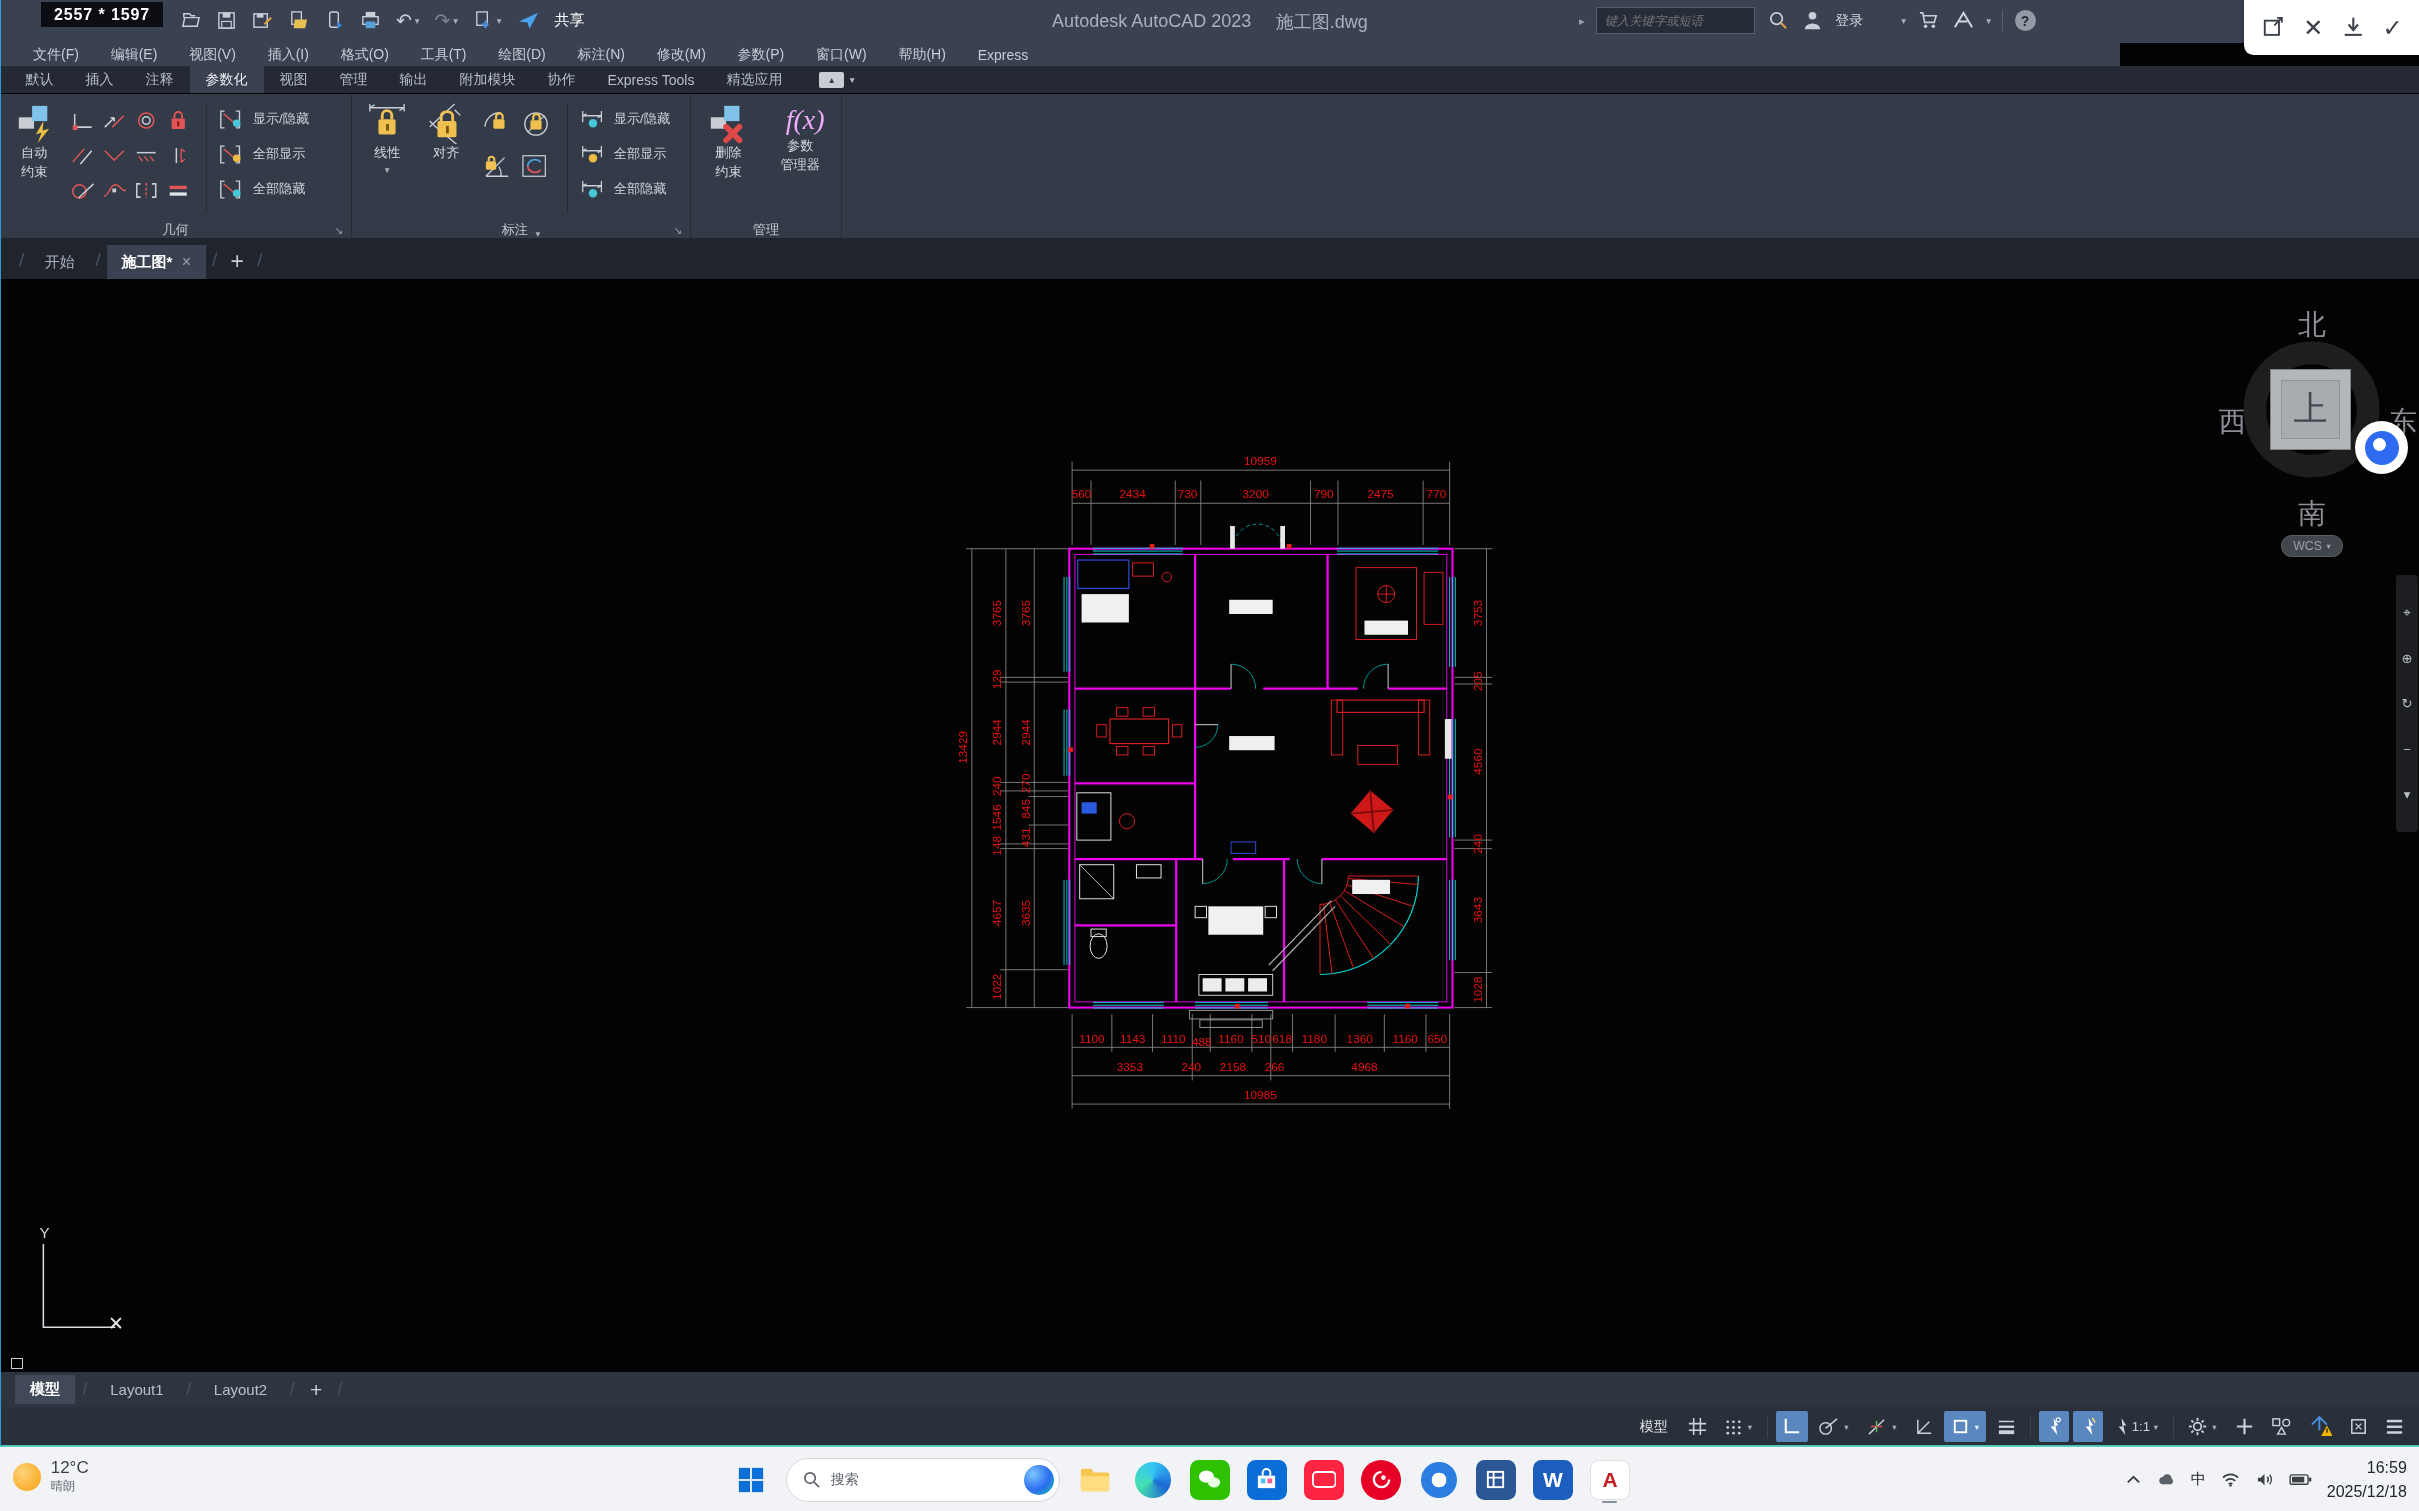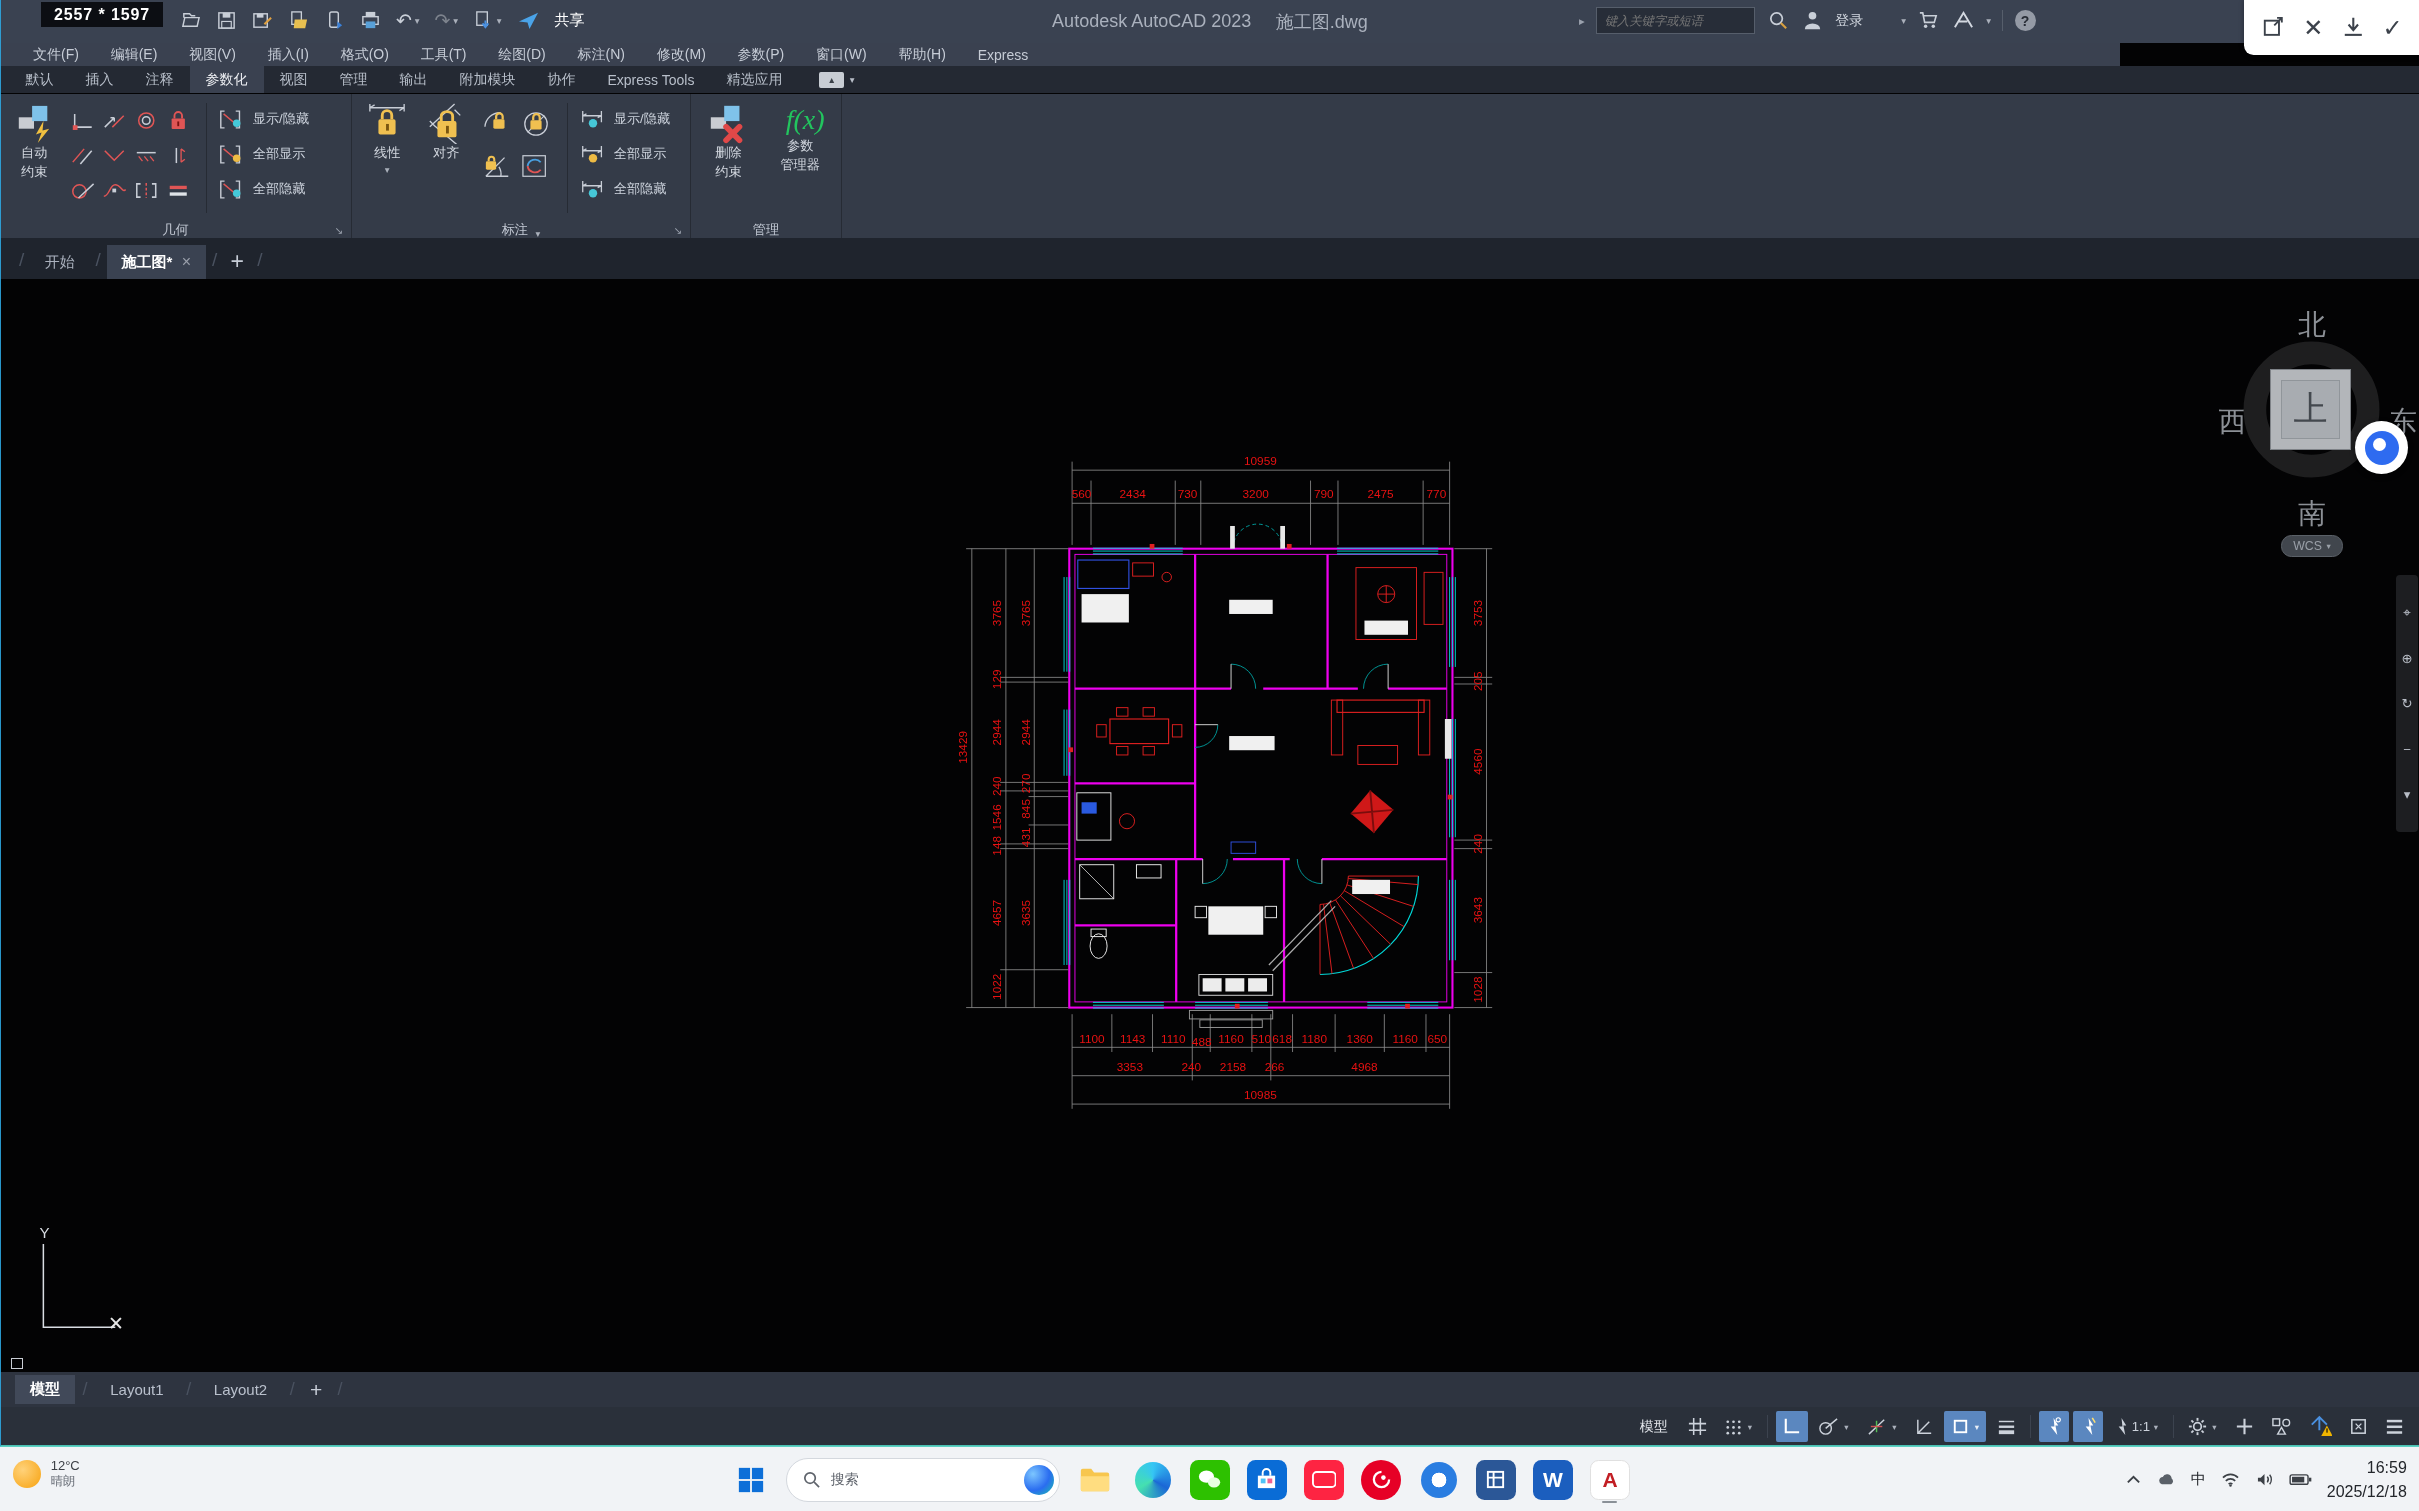--- a/index.html
+++ b/index.html
@@ -51,7 +51,7 @@
   .showrow { display:flex; align-items:center; gap:6.6px; color:#ccd2dc; font-size:13.2px; height:35px; }
   .showcol { display:flex; flex-direction:column; justify-content:flex-start; }
   .lin-label { display:flex; align-items:center; gap:2.8px; }
-  .fx-big { font-family:"Liberation Serif","DejaVu Serif",serif; font-style:italic; font-size:28px; color:#22c55e;margin-left:10px; }
+  .fx-big { font-family:"Liberation Serif","DejaVu Serif",serif; font-style:italic; font-size:28px; color:#f0abfc;margin-left:10px; }
 
   
   .filetabs { position:absolute; left:0; top:238px; width:2420px; height:41px; background:#1f242d; display:flex; align-items:flex-end; padding-left:13.2px; }

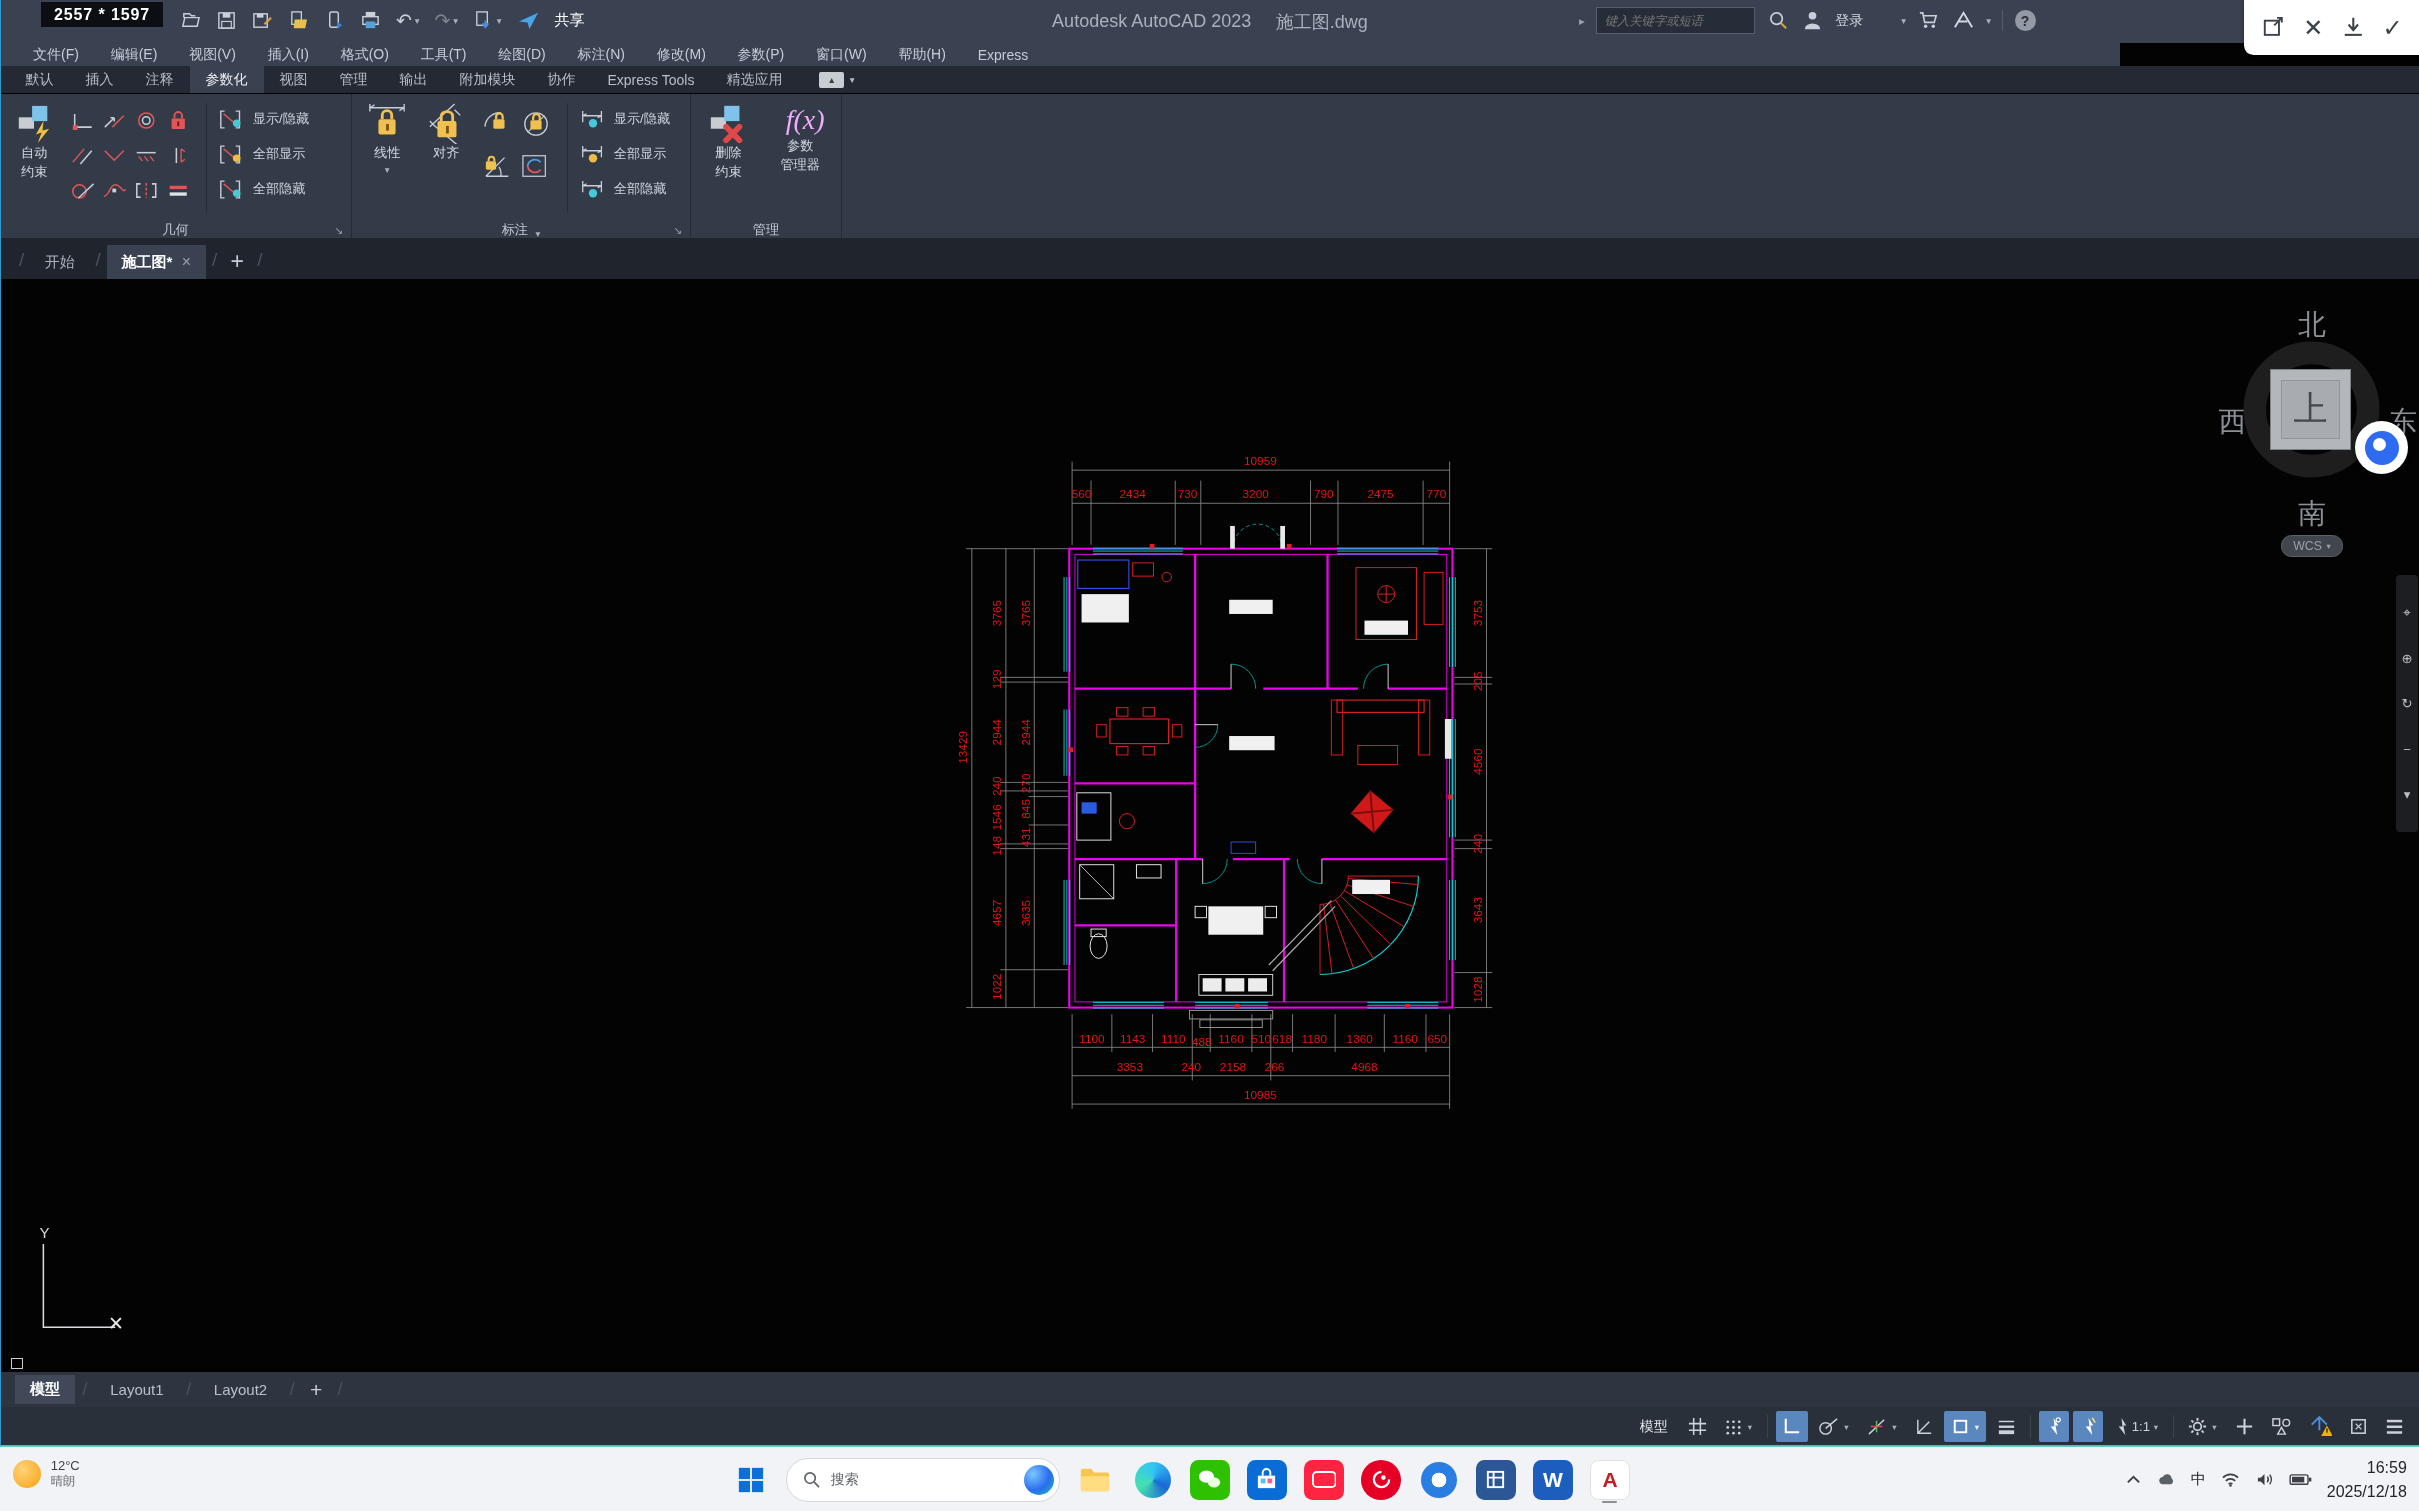--- a/index.html
+++ b/index.html
@@ -105,7 +105,7 @@
   .weather { position:absolute; left:13.2px; top:11.4px; display:flex; align-items:center; gap:9.5px; }
   .weather .sun { width:28px; height:28px; border-radius:50%; background:radial-gradient(circle at 35% 35%, #ffd27a, #f7a10e); }
   .weather .wt { display:flex; flex-direction:column; }
-  .weather .t1 { font-size:13px; color:#3c3f45; }
+  .weather .t1 { font-size:17px; color:#3c3f45; }
   .weather .t2 { font-size:12.3px; color:#6a6f78; }
   .tb-center { position:absolute; left:729px; top:0; height:65px; display:flex; align-items:center; gap:13.2px; }
   .tb-icon { width:44px; height:44px; display:flex; align-items:center; justify-content:center; position:relative; }

